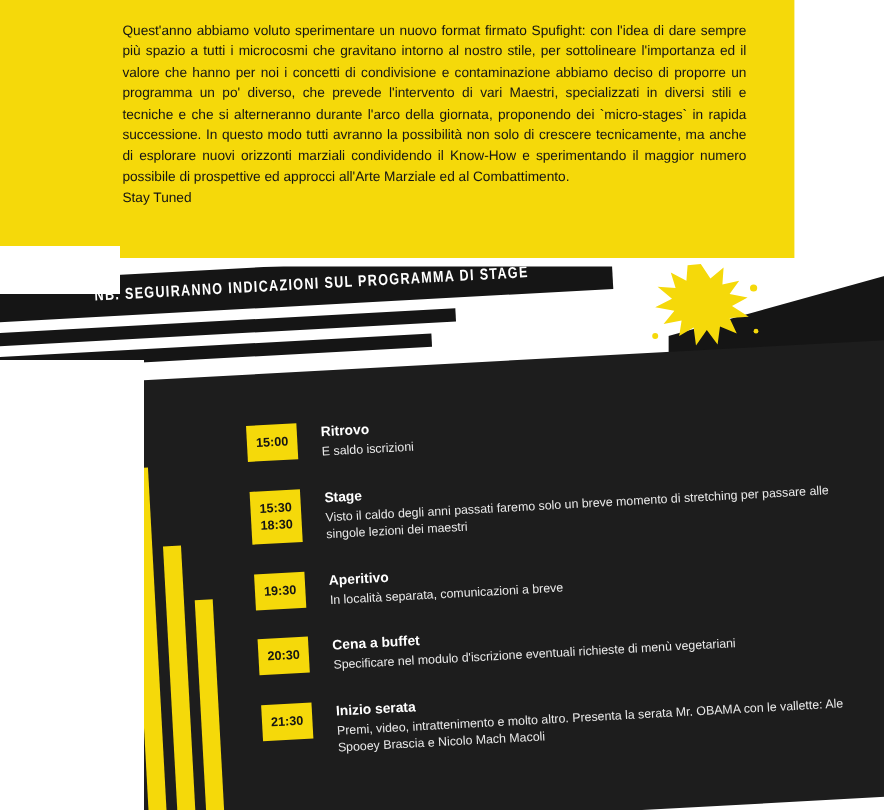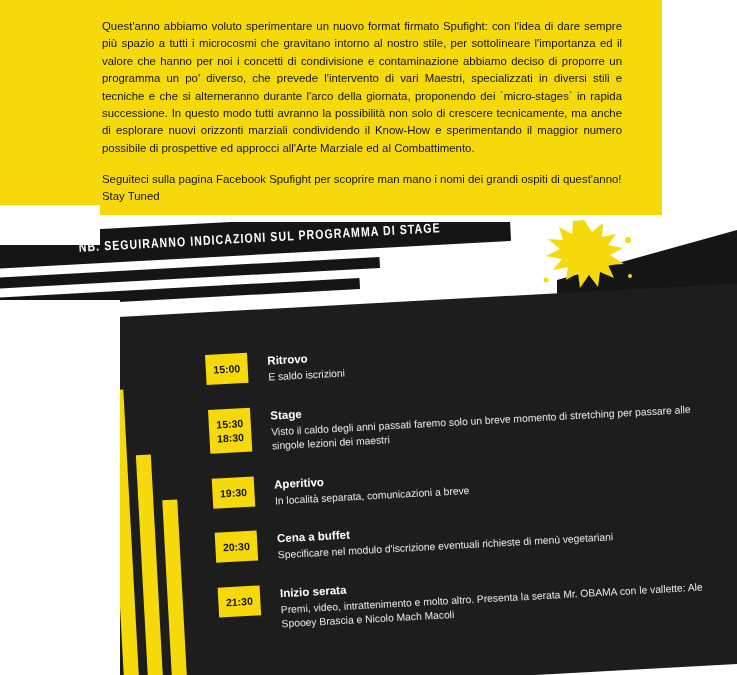--- a/index.html
+++ b/index.html
@@ -235,7 +235,6 @@
 <div class="yellow-top">
   <div class="intro">
     <p>Quest'anno abbiamo voluto sperimentare un nuovo format firmato Spufight: con l'idea di dare sempre più spazio a tutti i microcosmi che gravitano intorno al nostro stile, per sottolineare l'importanza ed il valore che hanno per noi i concetti di condivisione e contaminazione abbiamo deciso di proporre un programma un po' diverso, che prevede l'intervento di vari Maestri, specializzati in diversi stili e tecniche e che si alterneranno durante l'arco della giornata, proponendo dei `micro-stages` in rapida successione. In questo modo tutti avranno la possibilità non solo di crescere tecnicamente, ma anche di esplorare nuovi orizzonti marziali condividendo il Know-How e sperimentando il maggior numero possibile di prospettive ed approcci all'Arte Marziale ed al Combattimento.</p>
-    <p class="tight">Seguiteci sulla pagina Facebook Spufight per scoprire man mano i nomi dei grandi ospiti di quest'anno!</p>
     <p class="tight" style="margin-top:-14px;">Stay Tuned</p>
   </div>
 </div>

